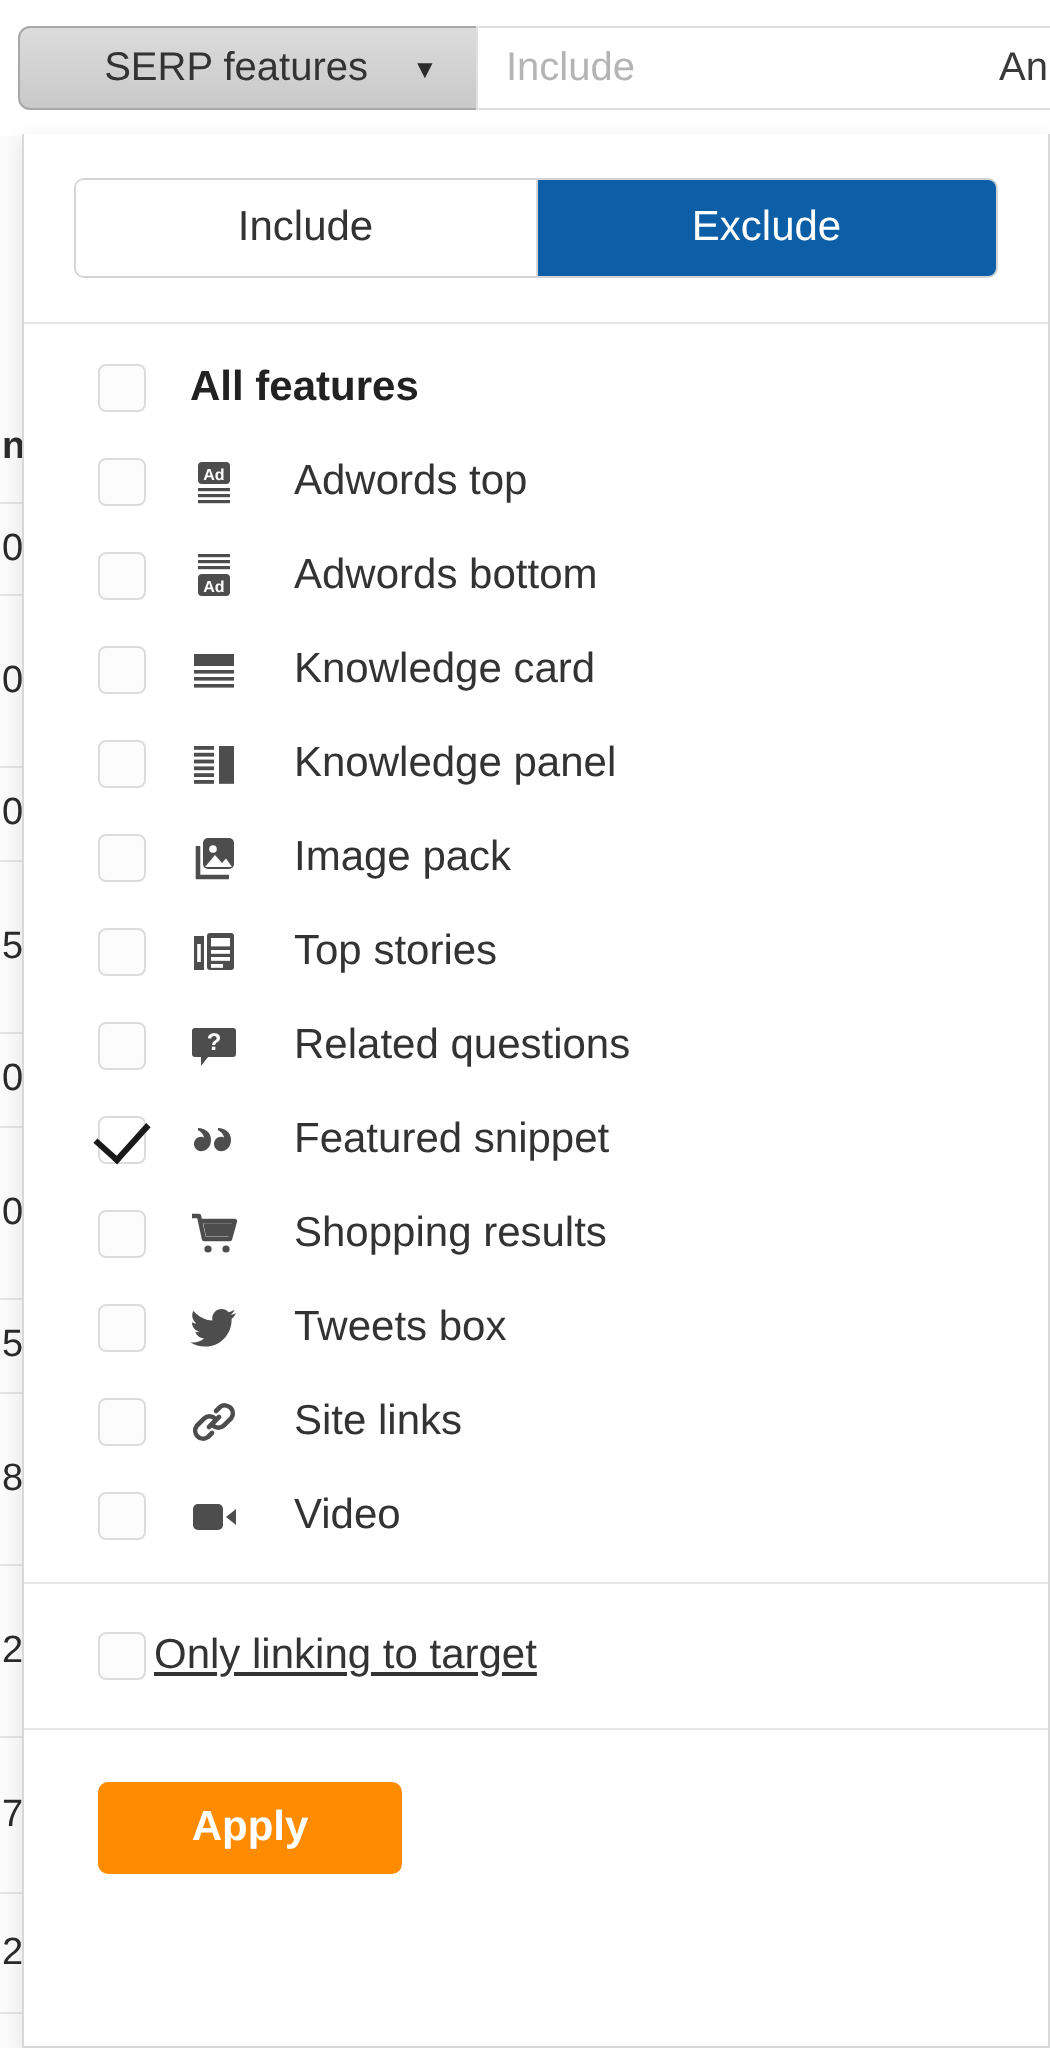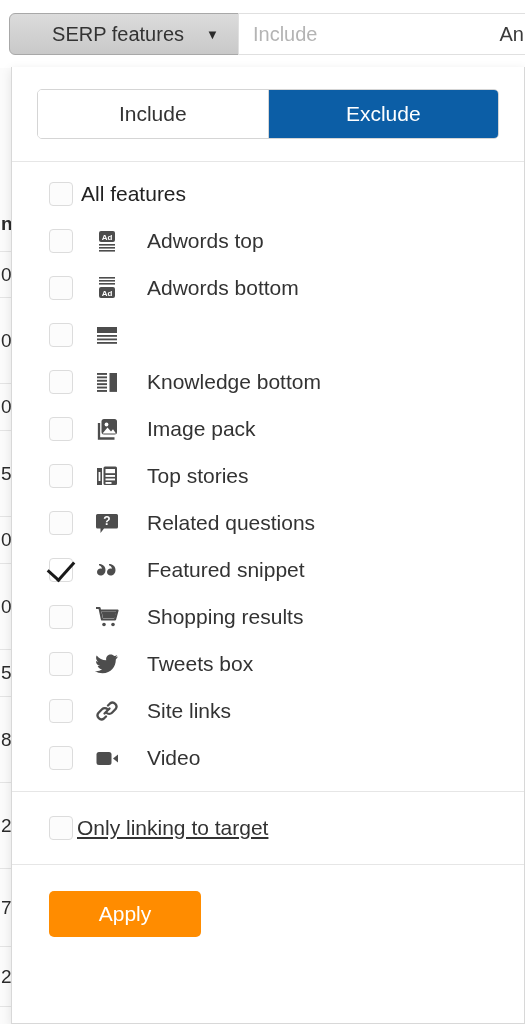--- a/index.html
+++ b/index.html
@@ -182,8 +182,8 @@
     white-space: nowrap;
   }
   .feature-row.all-features .flabel {
-    font-weight: normal;
-    margin-left: 8px;
+    font-weight: bold;
+    margin-left: 22px;
     color: #222222;
   }
 

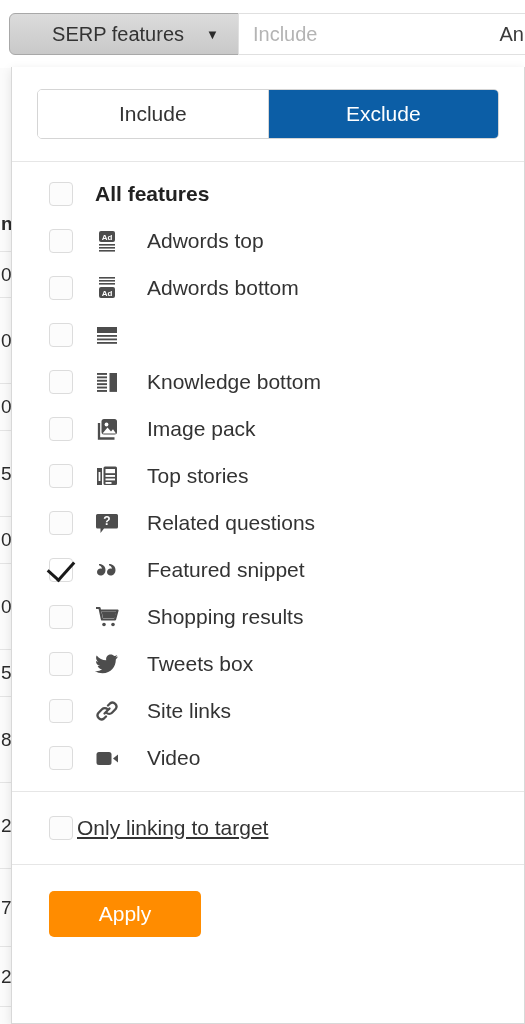--- a/index.html
+++ b/index.html
@@ -321,6 +321,7 @@
             <rect x="2" y="19" width="20" height="1.8" fill="#4d4d4d"></rect>
           </svg>
         </span>
+        <span class="flabel">Knowledge card</span>
       </div>
       <div class="feature-row">
         <div class="cbox"></div>

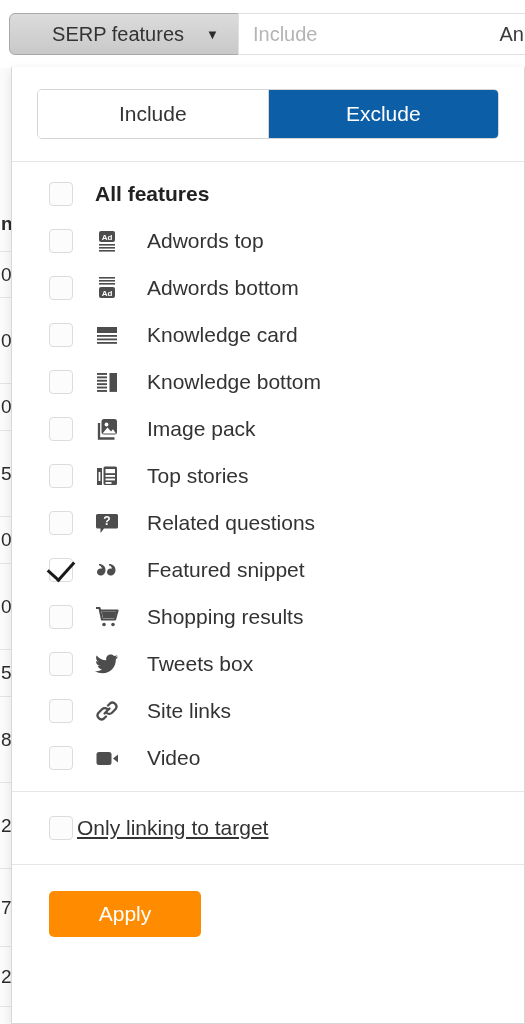--- a/index.html
+++ b/index.html
@@ -336,7 +336,7 @@
             <rect x="14.5" y="3" width="7.5" height="18.9" fill="#4d4d4d"></rect>
           </svg>
         </span>
-        <span class="flabel">Knowledge bottom</span>
+        <span class="flabel">Knowledge panel</span>
       </div>
       <div class="feature-row">
         <div class="cbox"></div>

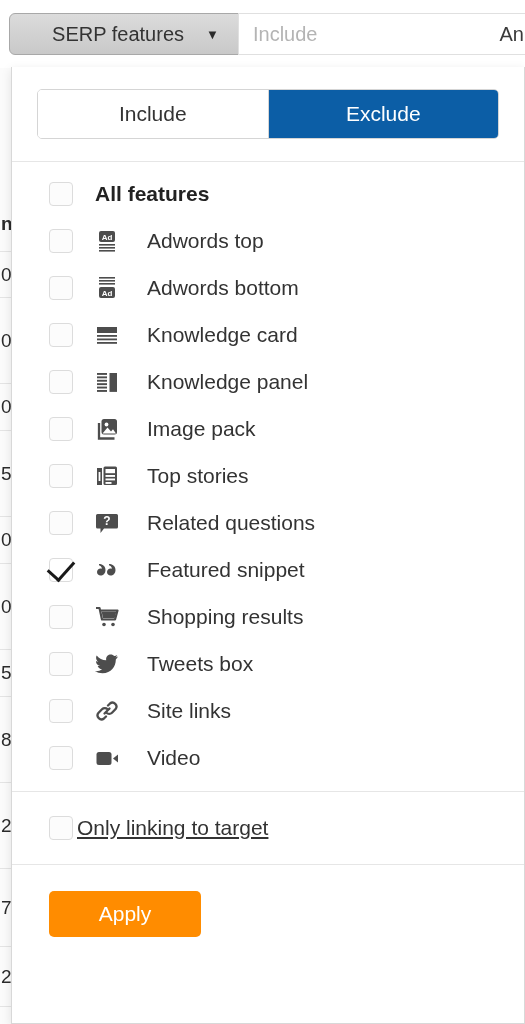--- a/index.html
+++ b/index.html
@@ -212,6 +212,7 @@
     display: flex;
     align-items: center;
     justify-content: center;
+    font-weight: bold;
   }
 </style>
 </head>

